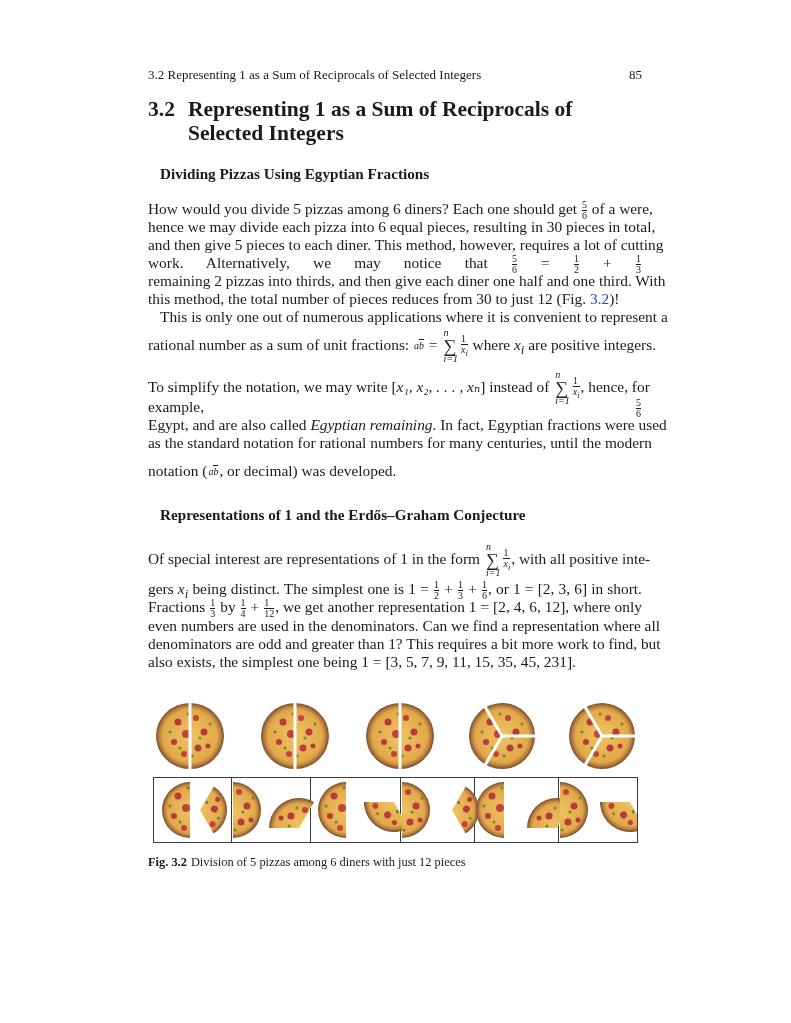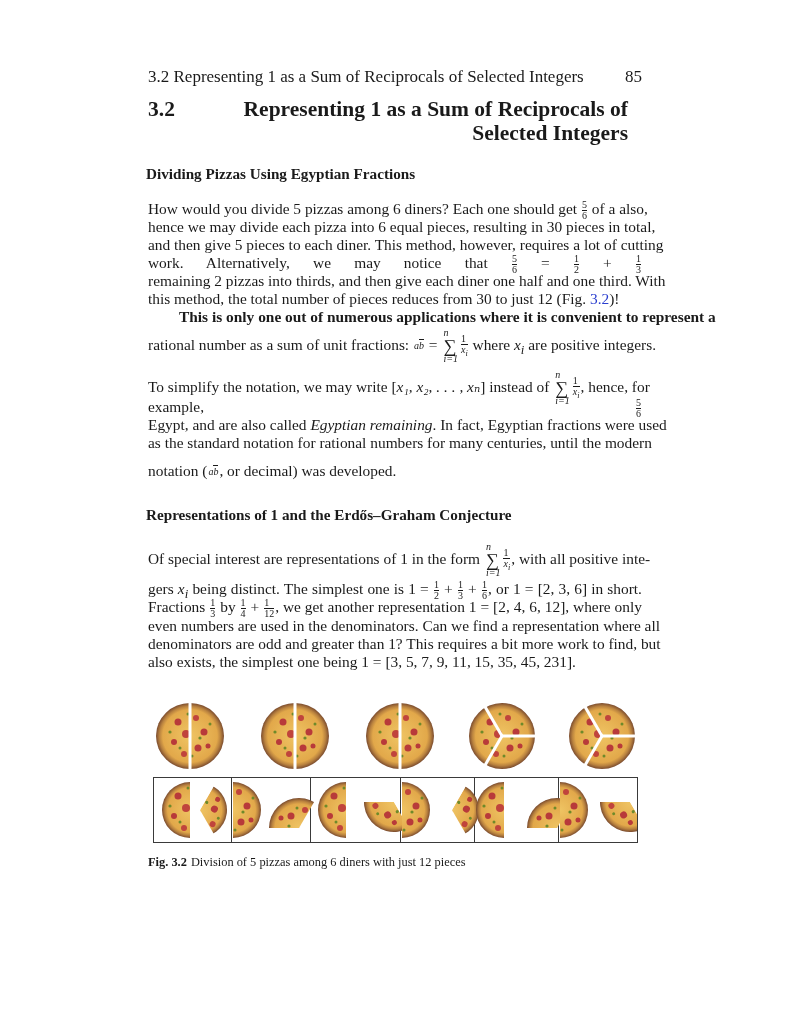--- a/index.html
+++ b/index.html
@@ -6,7 +6,7 @@
   body { width:791px; height:1023px; position:relative; overflow:hidden;
          font-family:"Liberation Serif", "DejaVu Serif", serif; color:#1a1a1a; }
   .abs { position:absolute; }
-  .running-head { left:148px; top:67px; width:494px; font-size:17px; display:flex; justify-content:space-between; }
+  .running-head { left:148px; top:67px; width:494px; font-size:13px; display:flex; justify-content:space-between; }
   .running-head .num { margin-right:0; }
   .sec-title { left:148px; top:97px; font-size:21.5px; font-weight:bold; line-height:24px; display:flex; }
   .sec-title .no { width:40px; }

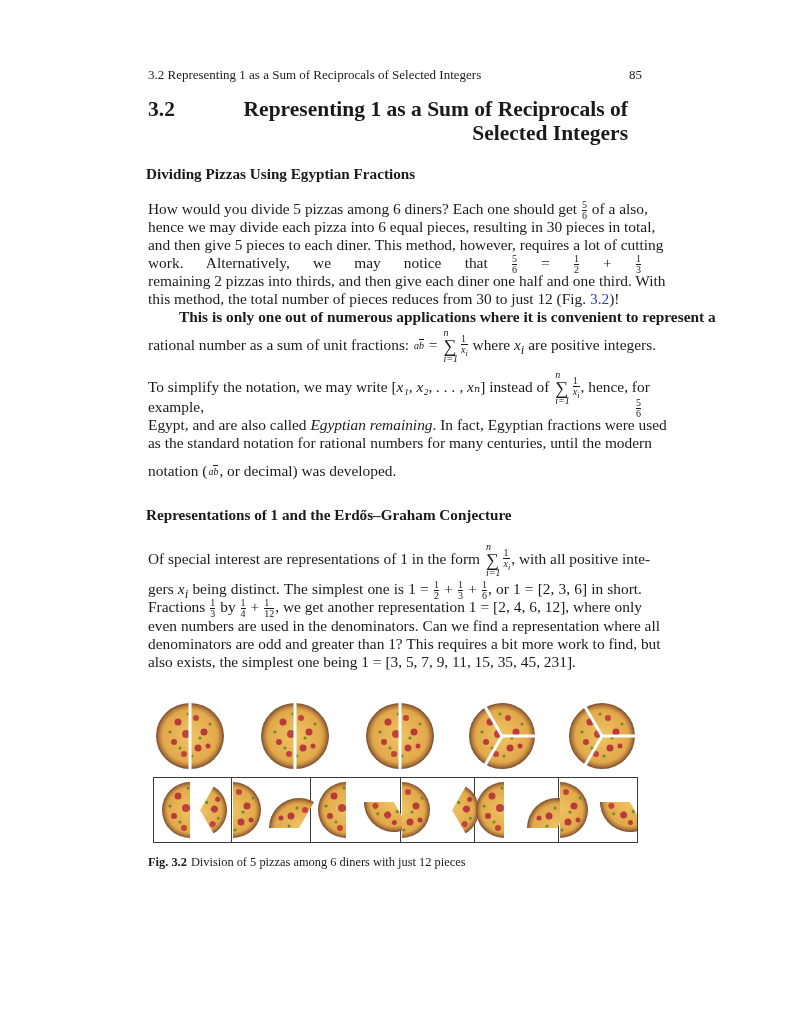--- a/index.html
+++ b/index.html
@@ -10,7 +10,7 @@
   .running-head .num { margin-right:0; }
   .sec-title { left:148px; top:97px; font-size:21.5px; font-weight:bold; line-height:24px; display:flex; }
   .sec-title .no { width:40px; }
-  .sec-title .txt { width:440px;text-align:right; }
+  .sec-title .txt { width:440px; }
   .subhead { left:146px; font-size:15.2px; font-weight:bold; }
   .line { position:absolute; left:148px; width:494px; font-size:15.4px; white-space:nowrap; text-align:justify; text-align-last:justify; }
   .line.last { text-align-last:left; }

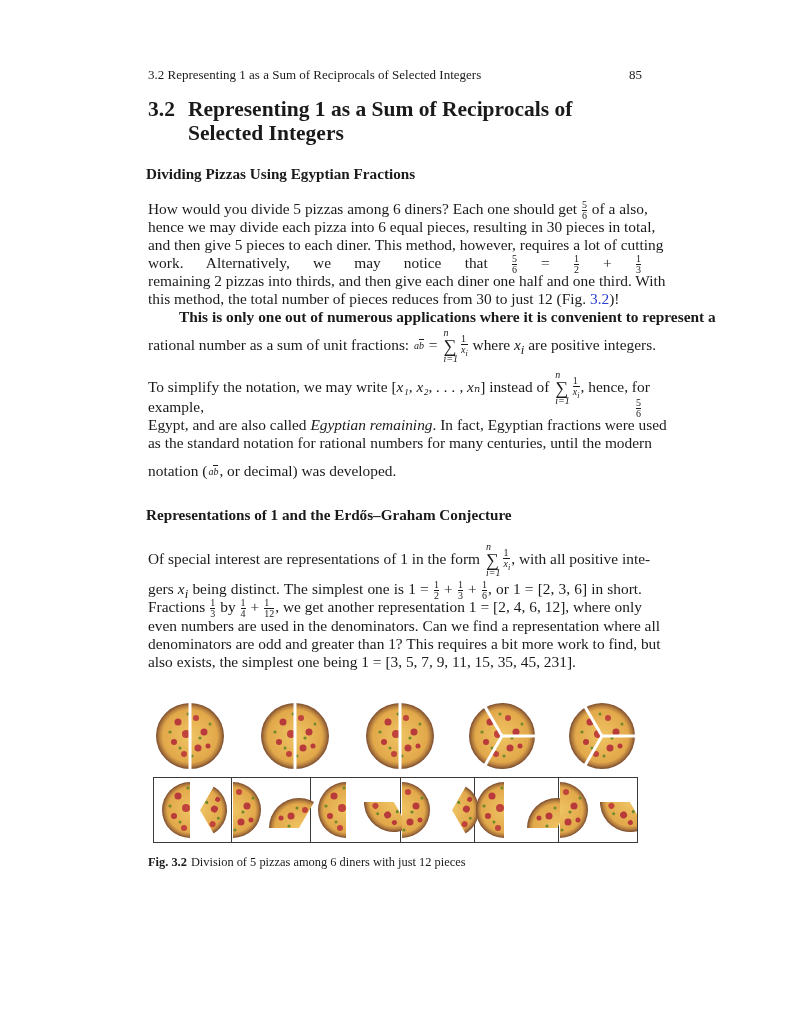--- a/index.html
+++ b/index.html
@@ -11,7 +11,7 @@
   .sec-title { left:148px; top:97px; font-size:21.5px; font-weight:bold; line-height:24px; display:flex; }
   .sec-title .no { width:40px; }
   .sec-title .txt { width:440px; }
-  .subhead { left:146px; font-size:15.2px; font-weight:bold; }
+  .subhead { left:160px; font-size:15.2px; font-weight:bold; }
   .line { position:absolute; left:148px; width:494px; font-size:15.4px; white-space:nowrap; text-align:justify; text-align-last:justify; }
   .line.last { text-align-last:left; }
   .line.indent { left:179px; width:480px;font-weight:bold; }

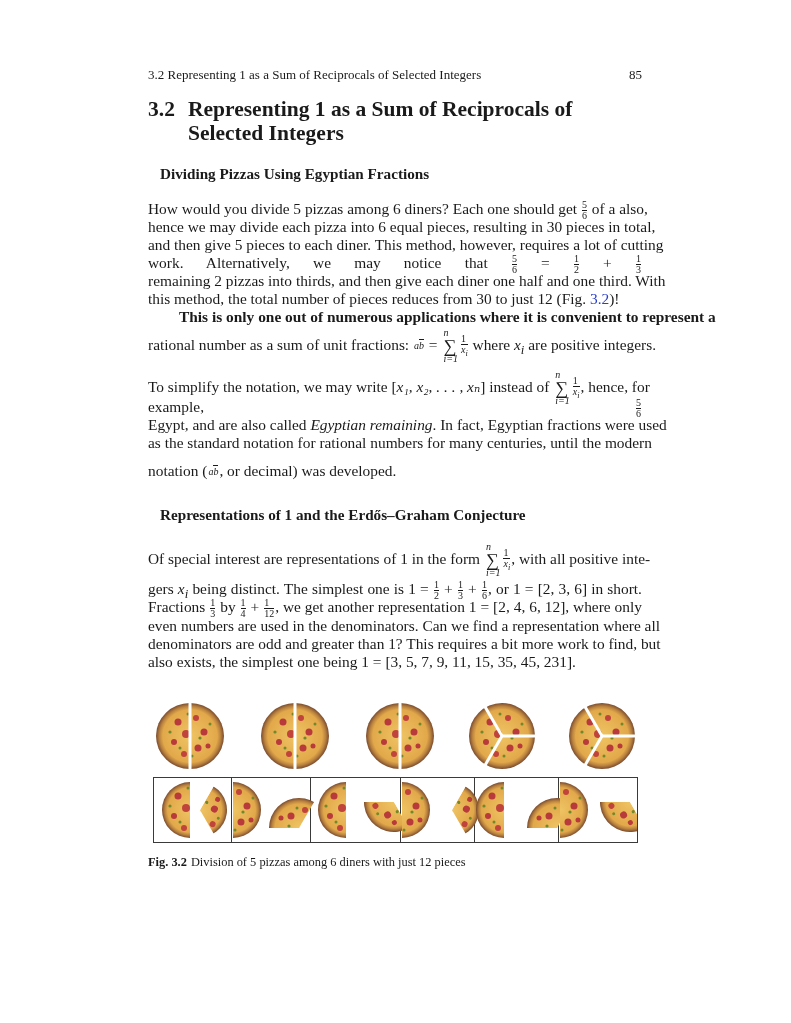--- a/index.html
+++ b/index.html
@@ -70,7 +70,7 @@
 
 <div class="abs subhead" style="top:165px">Dividing Pizzas Using Egyptian Fractions</div>
 
-<div class="line" style="top:200px"><span>How would you divide 5 pizzas among 6 diners? Each one should get </span><span class="frac"><span>5</span><span class="den">6</span></span><span> of a also,</span></div>
+<div class="line" style="top:200px"><span>How would you divide 5 pizzas among 6 diners? Each one should get </span><span class="frac"><span>5</span><span class="den">6</span></span><span> of a were,</span></div>
 <div class="line" style="top:218px">hence we may divide each pizza into 6 equal pieces, resulting in 30 pieces in total,</div>
 <div class="line" style="top:236px">and then give 5 pieces to each diner. This method, however, requires a lot of cutting</div>
 <div class="line" style="top:254px"><span>work. Alternatively, we may notice that </span><span class="frac"><span>5</span><span class="den">6</span></span><span> = </span><span class="frac"><span>1</span><span class="den">2</span></span><span> + </span><span class="frac"><span>1</span><span class="den">3</span></span></div>

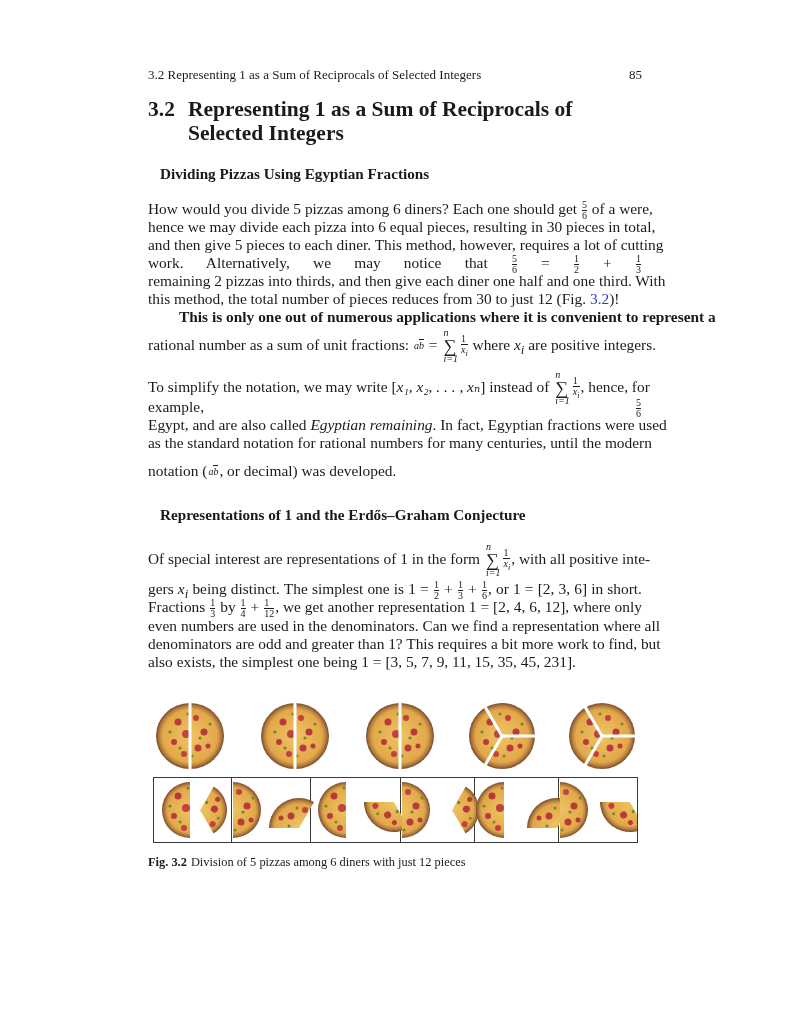--- a/index.html
+++ b/index.html
@@ -14,7 +14,7 @@
   .subhead { left:160px; font-size:15.2px; font-weight:bold; }
   .line { position:absolute; left:148px; width:494px; font-size:15.4px; white-space:nowrap; text-align:justify; text-align-last:justify; }
   .line.last { text-align-last:left; }
-  .line.indent { left:179px; width:480px;font-weight:bold; }
+  .line.indent { left:160px; width:480px; }
   .frac { display:inline-block; vertical-align:middle; text-align:center; font-size:10px; line-height:10px; margin:0 1px; }
   .frac span { display:block; }
   .frac .den { border-top:0.8px solid #1a1a1a; }

